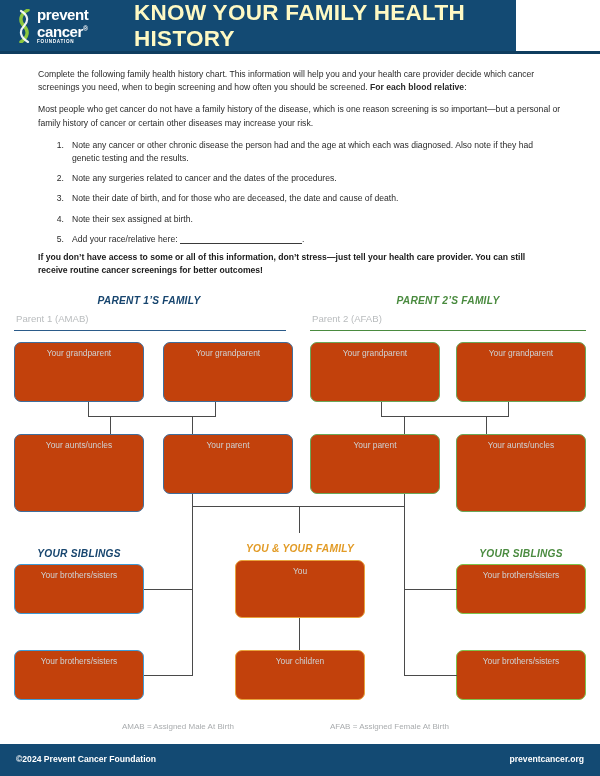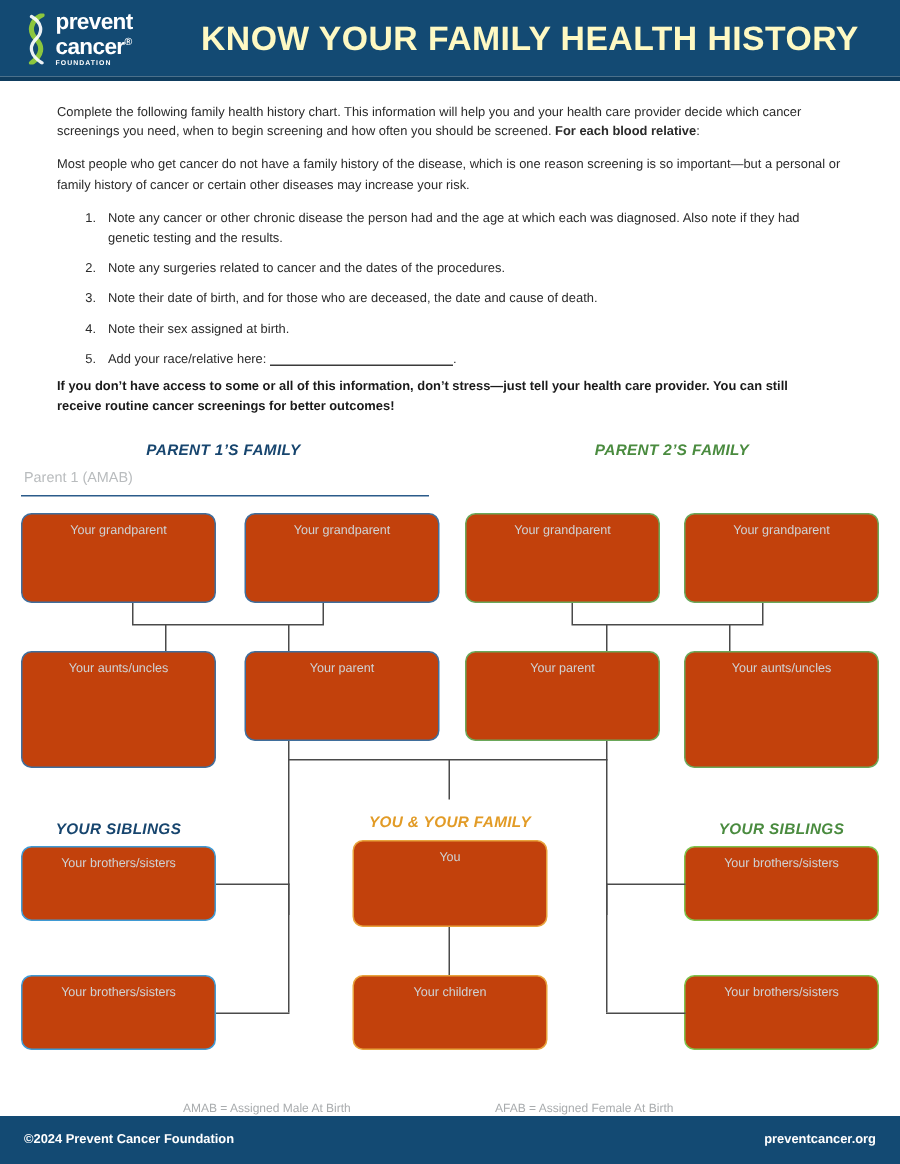--- a/index.html
+++ b/index.html
@@ -21,7 +21,7 @@
   .header {
     position: absolute;
     left: 0; top: 0;
-    width: 600px; height: 51px;
+    width: 516px; height: 51px;
     background: #134a73;
     display: flex;
     align-items: center;

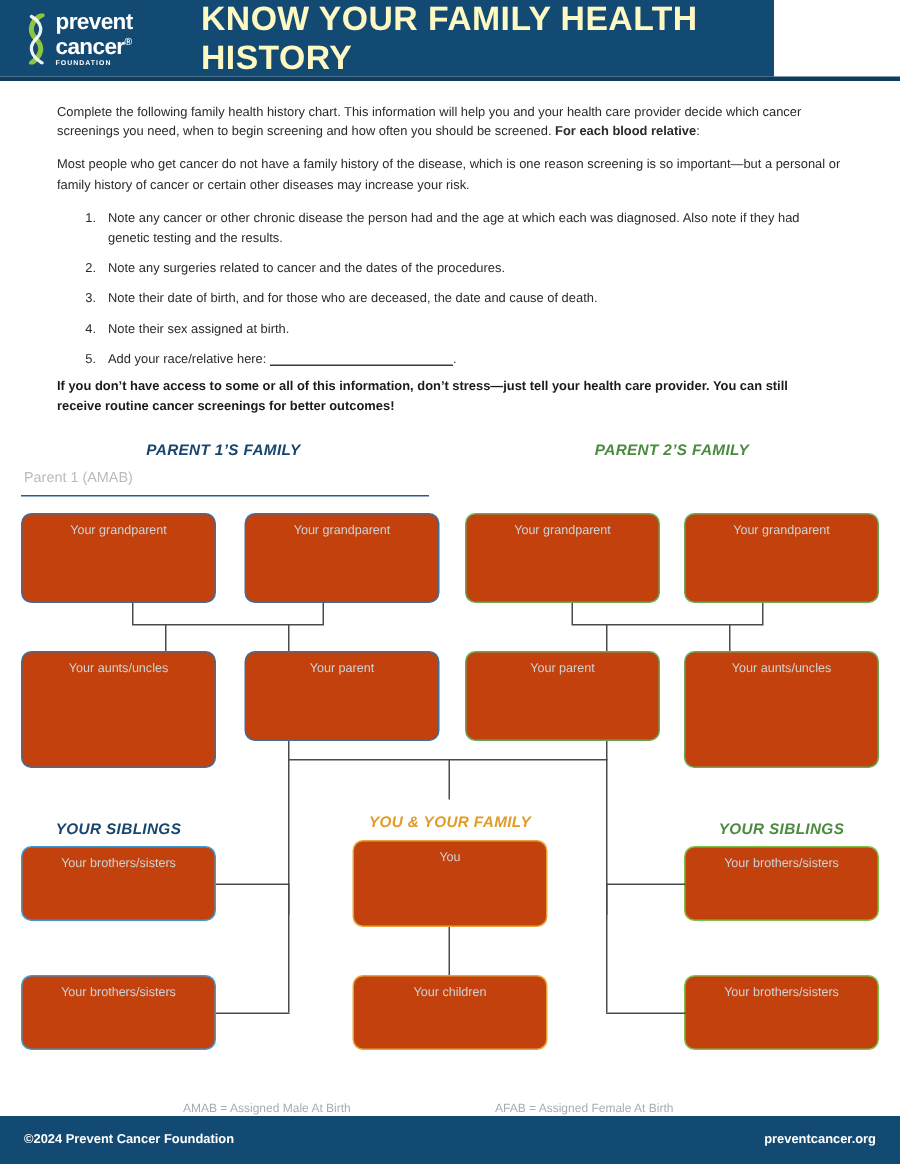--- a/index.html
+++ b/index.html
@@ -257,6 +257,9 @@
     <div class="parent-line blue" style="left:14px; top:28px; width:272px;">
       <span class="pl-label">Parent 1 (AMAB)</span>
     </div>
+    <div class="parent-line green" style="left:310px; top:28px; width:276px;">
+      <span class="pl-label">Parent 2 (AFAB)</span>
+    </div>
 
     <div class="box b-blue" style="left:14px; top:57px; width:130px; height:60px;">
       <span class="ph">Your grandparent</span>

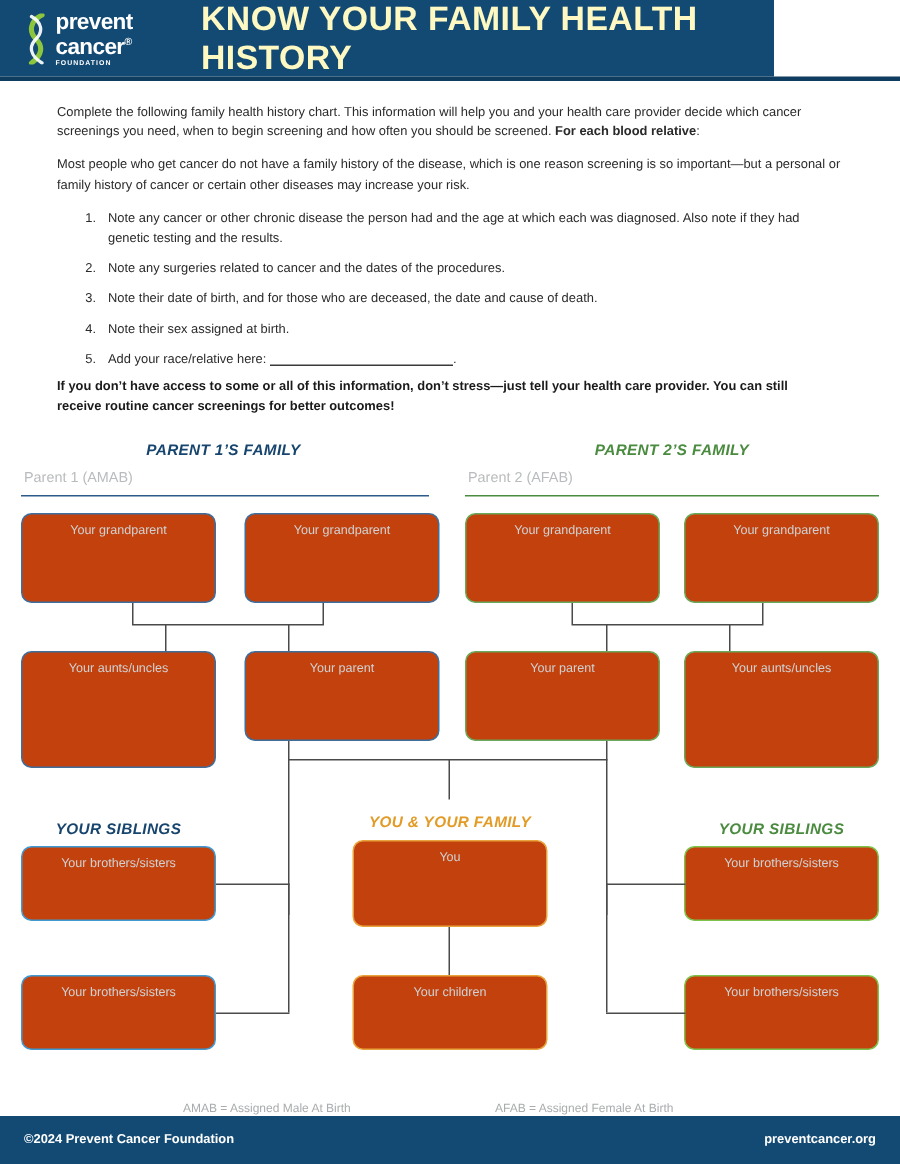--- a/index.html
+++ b/index.html
@@ -187,7 +187,6 @@
     top: 722px;
     font-size: 8px;
     color: #a9acae;
-    margin-top: 12px;
   }
 
   

